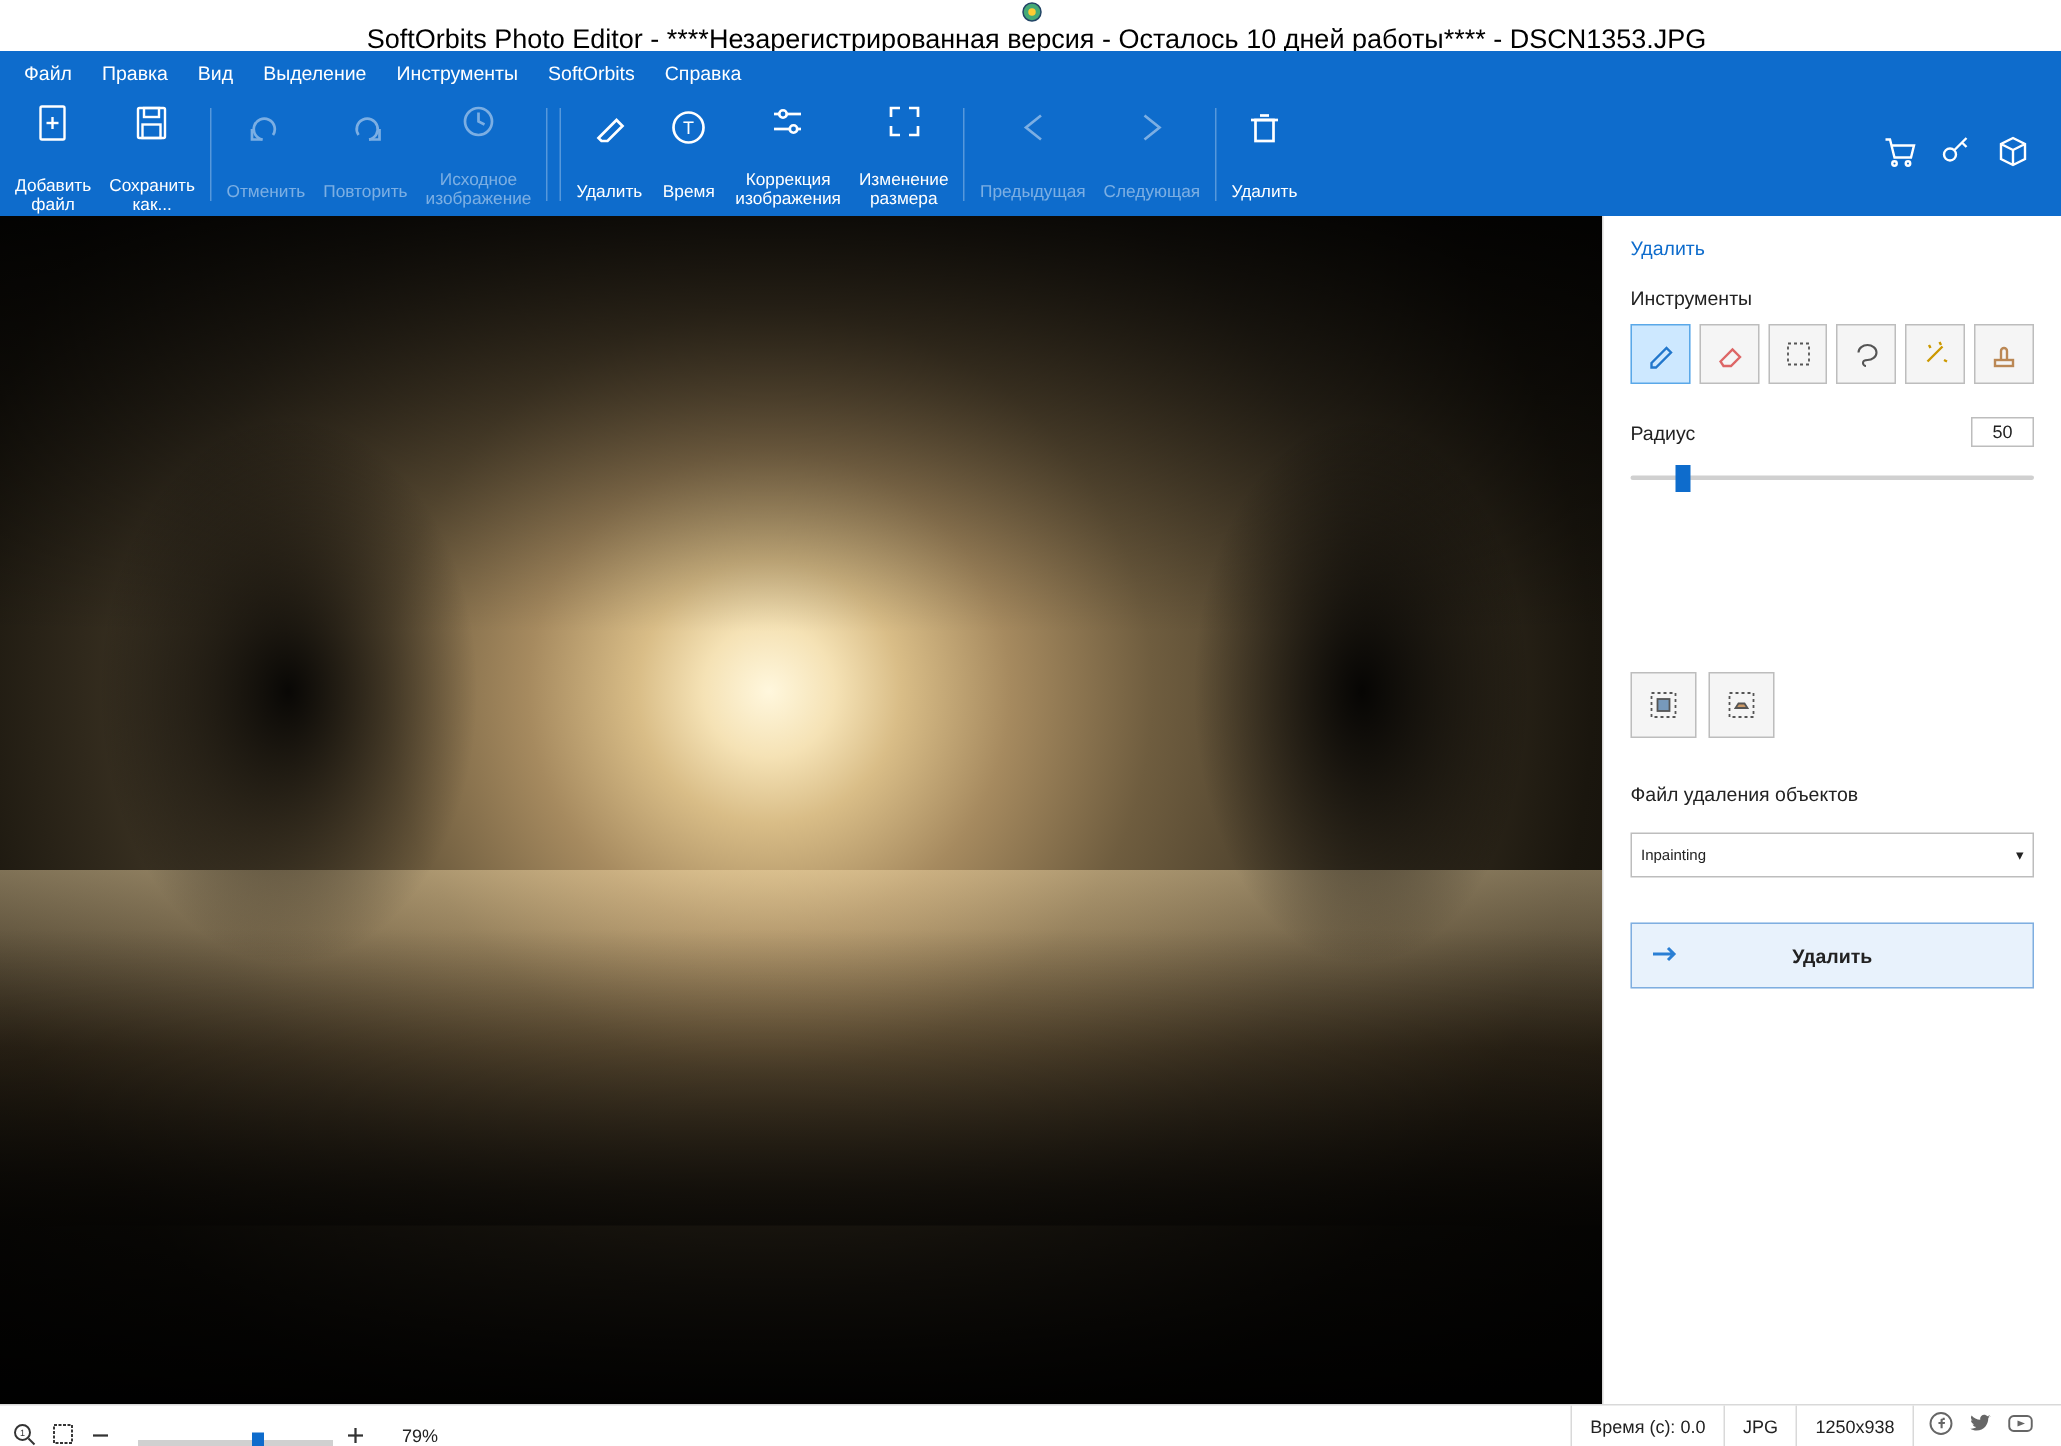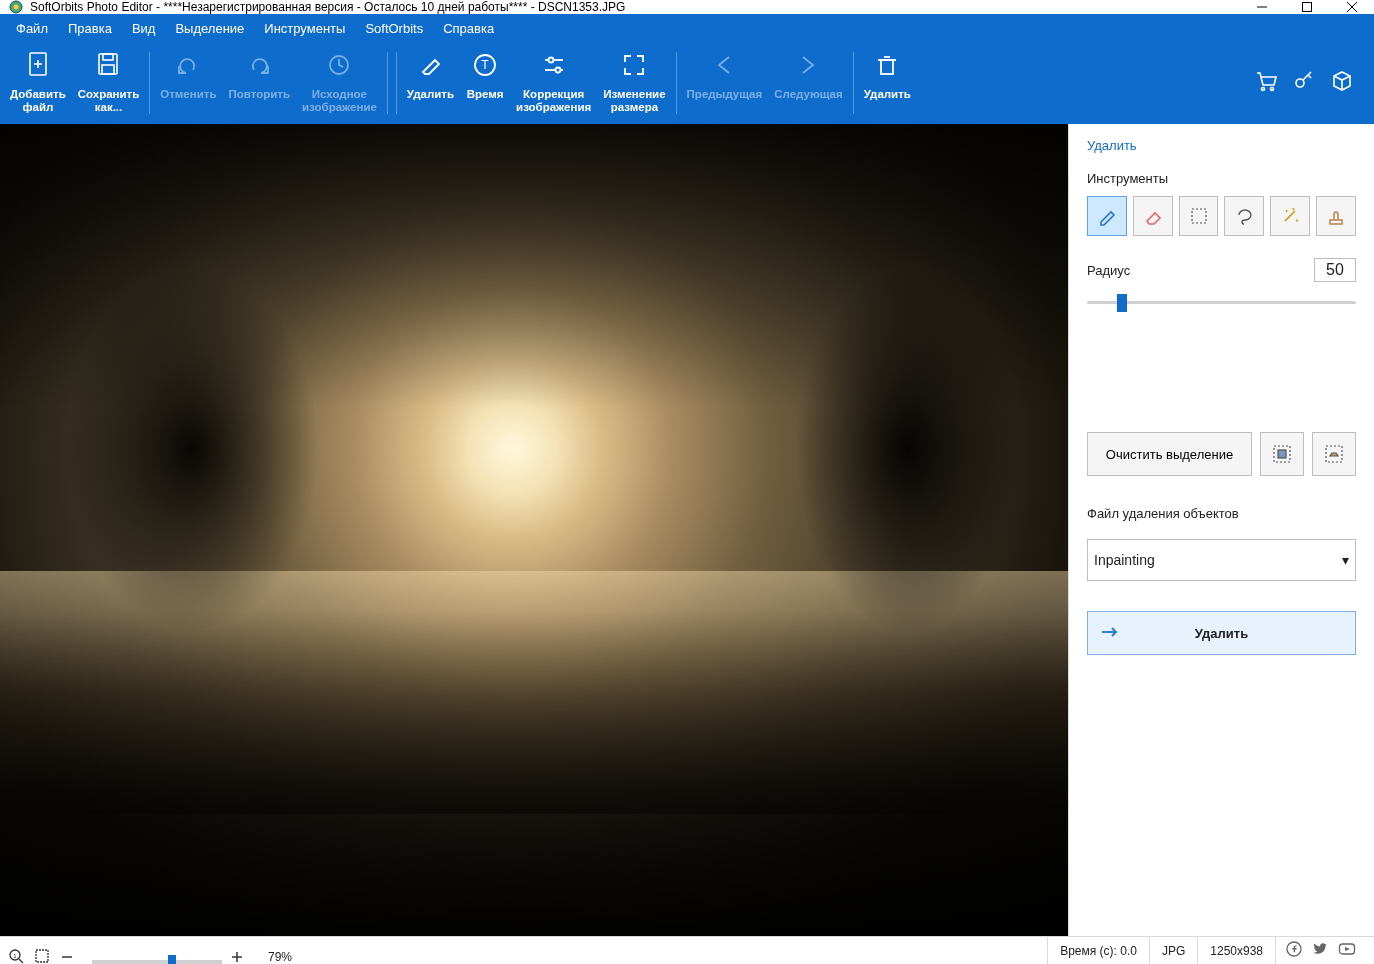--- a/index.html
+++ b/index.html
@@ -5,7 +5,7 @@
 * { margin:0; padding:0; box-sizing:border-box; font-family:"Segoe UI",Tahoma,sans-serif; }
 body { width:1374px; height:964px; background:#fff; overflow:hidden; display:flex; flex-direction:column; }
 
-.titlebar { height:14px; background:#fff; display:flex; align-items:center; padding:0 0 0 8px; font-size:12px; color:#000; }
+.titlebar { height:34px; background:#fff; display:flex; align-items:center; padding:0 0 0 8px; font-size:18px; color:#000;flex-direction:column; }
 .titlebar .icon { width:16px; height:16px; margin-right:6px; }
 .titlebar .title { flex:1; }
 .titlebar .winbtn { width:45px; height:30px; display:flex; align-items:center; justify-content:center; }

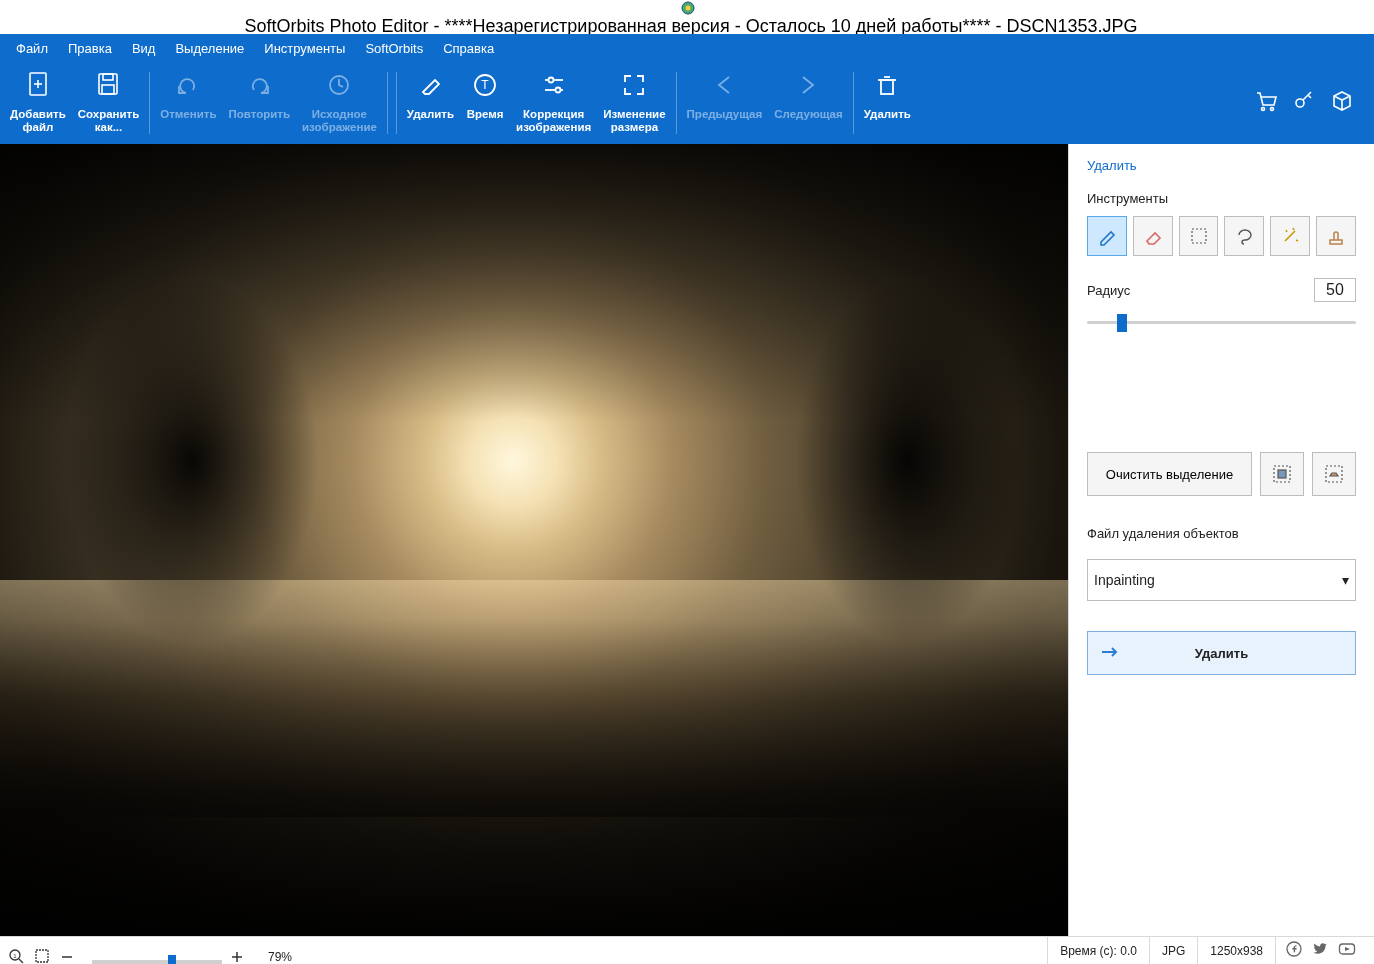--- a/index.html
+++ b/index.html
@@ -18,7 +18,7 @@
 .tbbtn { display:flex; flex-direction:column; align-items:center; justify-content:flex-start; padding:6px 6px 4px; color:#fff; font-size:11.5px; text-align:center; line-height:1.15; min-width:50px; }
 .tbbtn.disabled { opacity:0.45; }
 .tbbtn .glyph { height:34px; display:flex; align-items:center; justify-content:center; }
-.tbbtn .label { margin-top:6px; white-space:pre;font-weight:bold; }
+.tbbtn .label { margin-top:20px; white-space:pre; }
 .tbdiv { width:1px; background:rgba(255,255,255,0.3); margin:10px 4px; }
 .tbright { margin-left:auto; display:flex; align-items:center; gap:14px; padding-right:16px; }
 .tbright svg { stroke:#fff; }

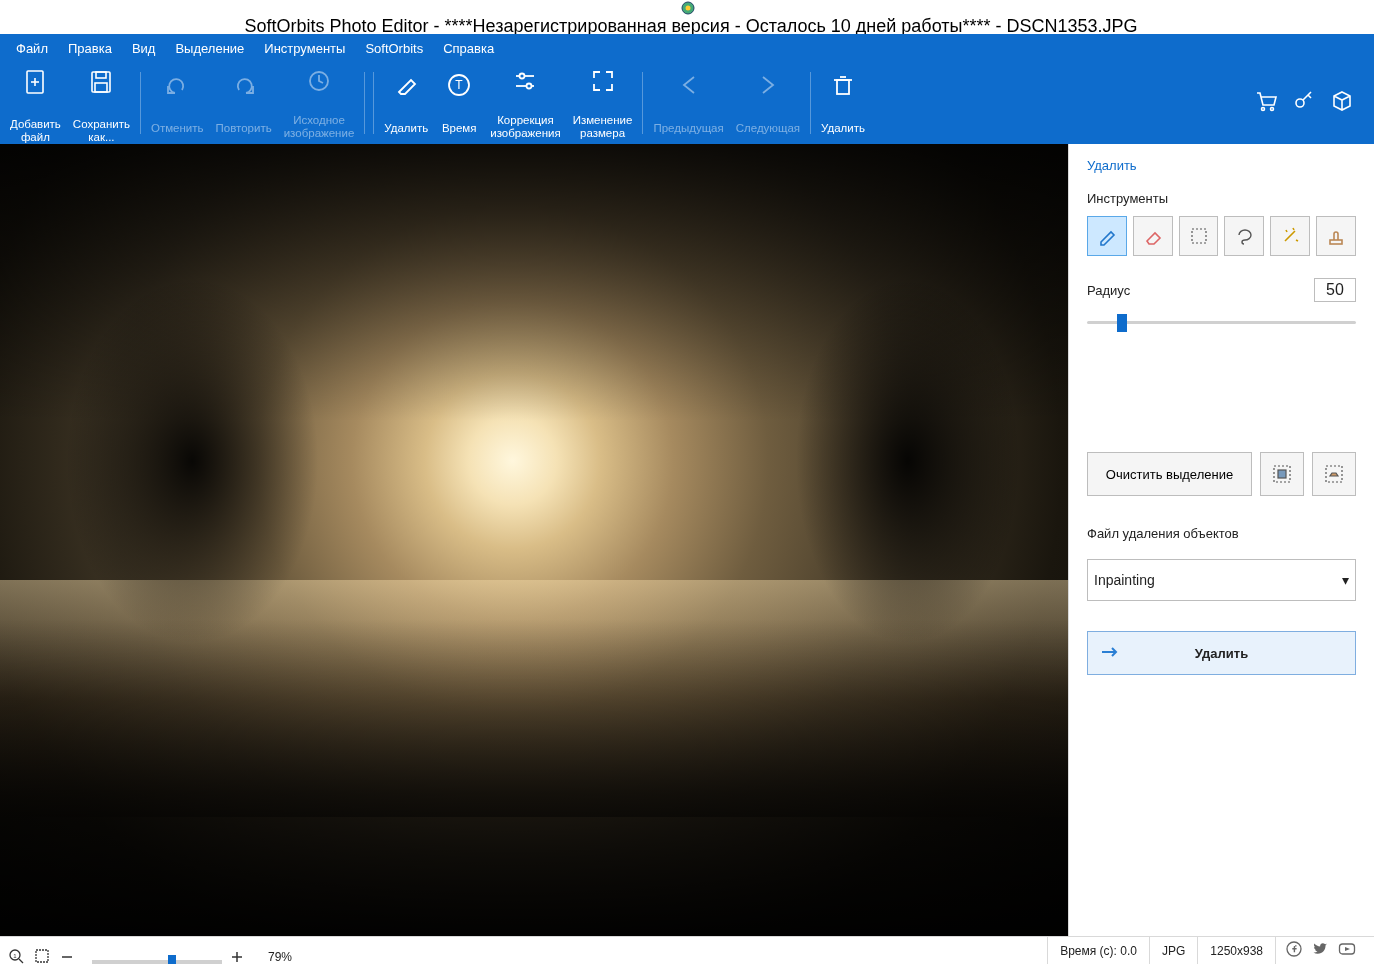--- a/index.html
+++ b/index.html
@@ -41,7 +41,7 @@
 .toolbtn { width:40px; height:40px; border:1px solid #bdbdbd; background:#f5f5f5; display:flex; align-items:center; justify-content:center; }
 .toolbtn.active { background:#cde8ff; border-color:#5aa8e8; }
 .radrow { display:flex; justify-content:space-between; align-items:center; margin-bottom:10px; }
-.radval { width:42px; border:1px solid #bdbdbd; text-align:center; font-size:16px; padding:2px; }
+.radval { width:42px; border:1px solid #bdbdbd; text-align:center; font-size:12px; padding:2px; }
 .slider { position:relative; height:20px; margin-bottom:10px; }
 .slider .track { position:absolute; left:0; right:0; top:9px; height:3px; background:#d0d0d0; border-radius:2px; }
 .slider .thumb { position:absolute; top:2px; width:10px; height:18px; background:#0e6ccc; left:30px; }

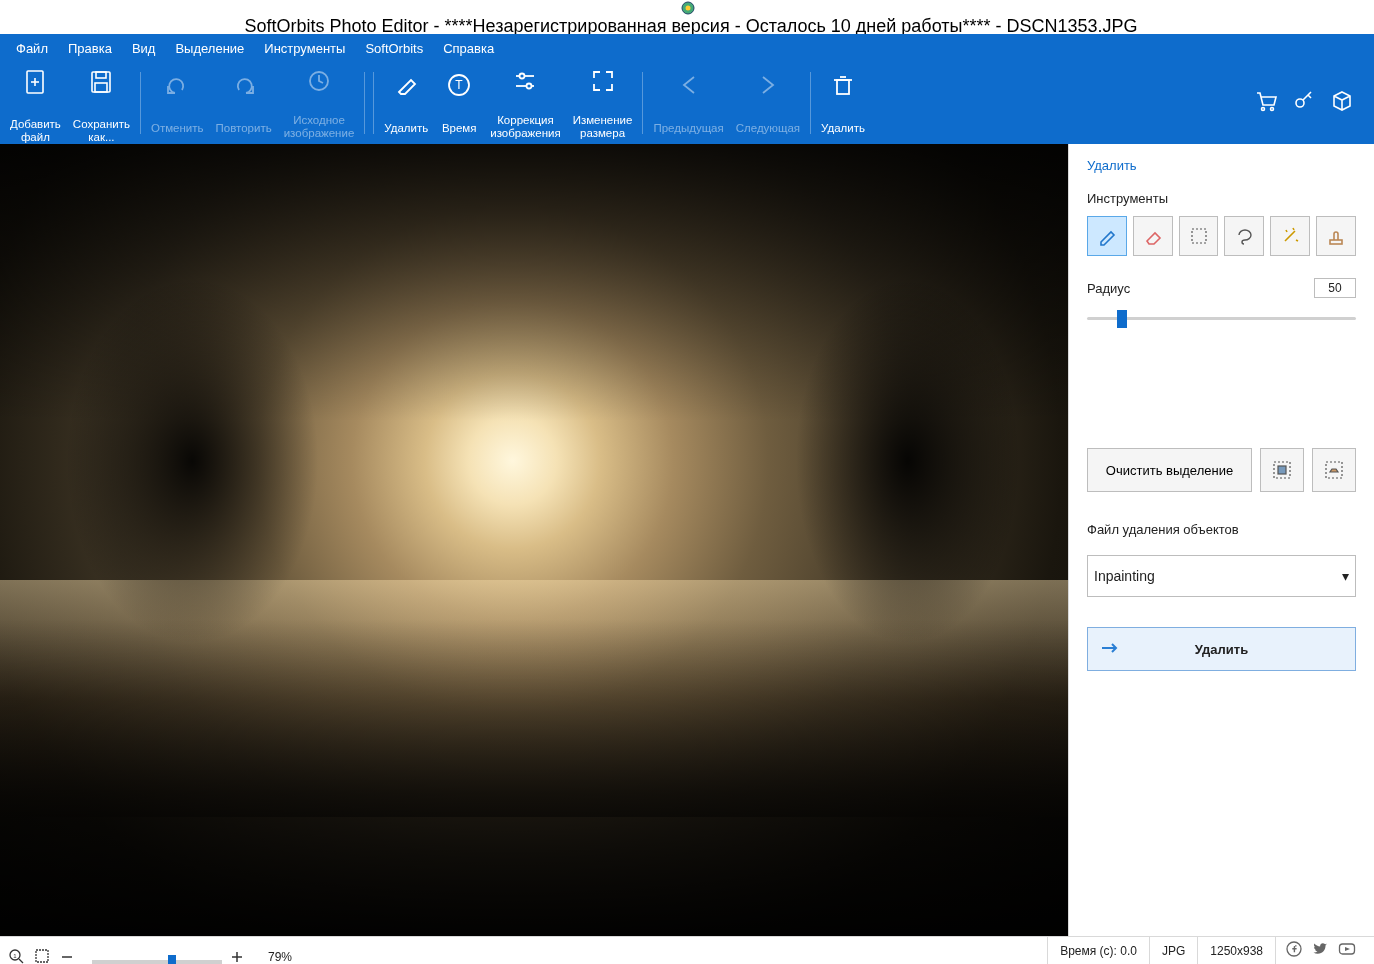--- a/index.html
+++ b/index.html
@@ -298,7 +298,6 @@
         <div class="thumb"></div>
     </div>
     <div class="selrow">
-      <button class="btnwide">Очистить выделение</button>
       <div class="btnsq">
           <svg width="20" height="20" fill="none" stroke="#555" stroke-width="1.2" stroke-dasharray="2 2">
             <rect x="2" y="2" width="16" height="16"></rect>

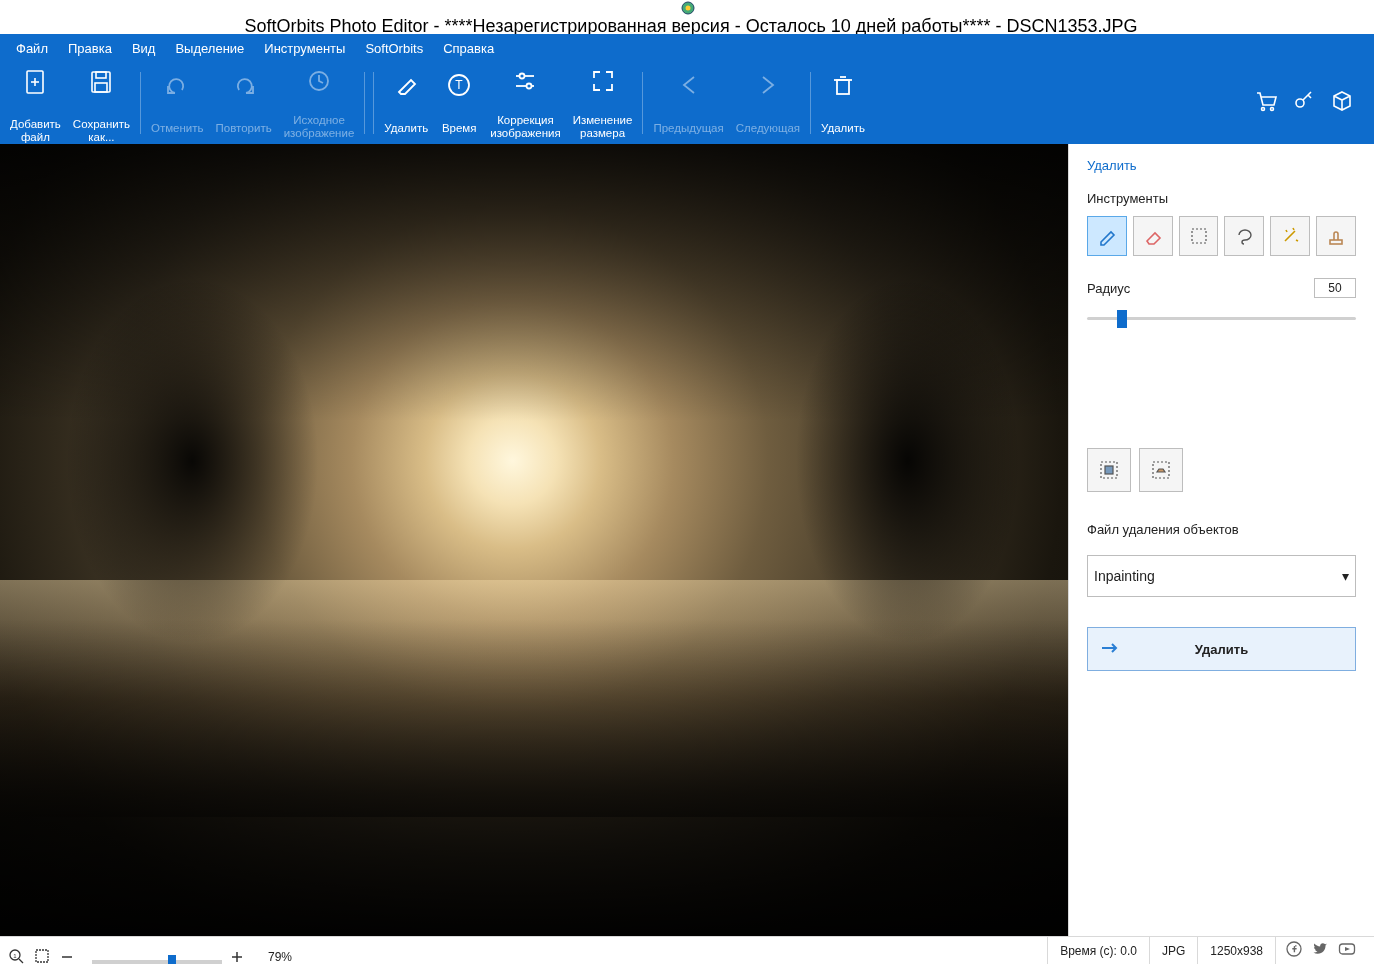--- a/index.html
+++ b/index.html
@@ -48,7 +48,7 @@
 .selrow { display:flex; gap:8px; margin-top:110px; margin-bottom:30px; }
 .btnwide { flex:1; height:44px; border:1px solid #bdbdbd; background:#f5f5f5; font-size:13px; }
 .btnsq { width:44px; height:44px; border:1px solid #bdbdbd; background:#f5f5f5; display:flex; align-items:center; justify-content:center; }
-.combo { width:100%; height:42px; border:1px solid #bdbdbd; padding:0 6px; font-size:14px; background:#fff; display:flex; align-items:center; justify-content:space-between; margin-bottom:30px; margin-top:8px; }
+.combo { width:100%; height:30px; border:1px solid #bdbdbd; padding:0 6px; font-size:10px; background:#fff; display:flex; align-items:center; justify-content:space-between; margin-bottom:30px; margin-top:8px; }
 .mainaction { width:100%; height:44px; border:1px solid #7faee0; background:#e8f2fc; display:flex; align-items:center; font-weight:bold; font-size:13px; justify-content:center; position:relative; }
 .mainaction .arrow { position:absolute; left:12px; }
 

